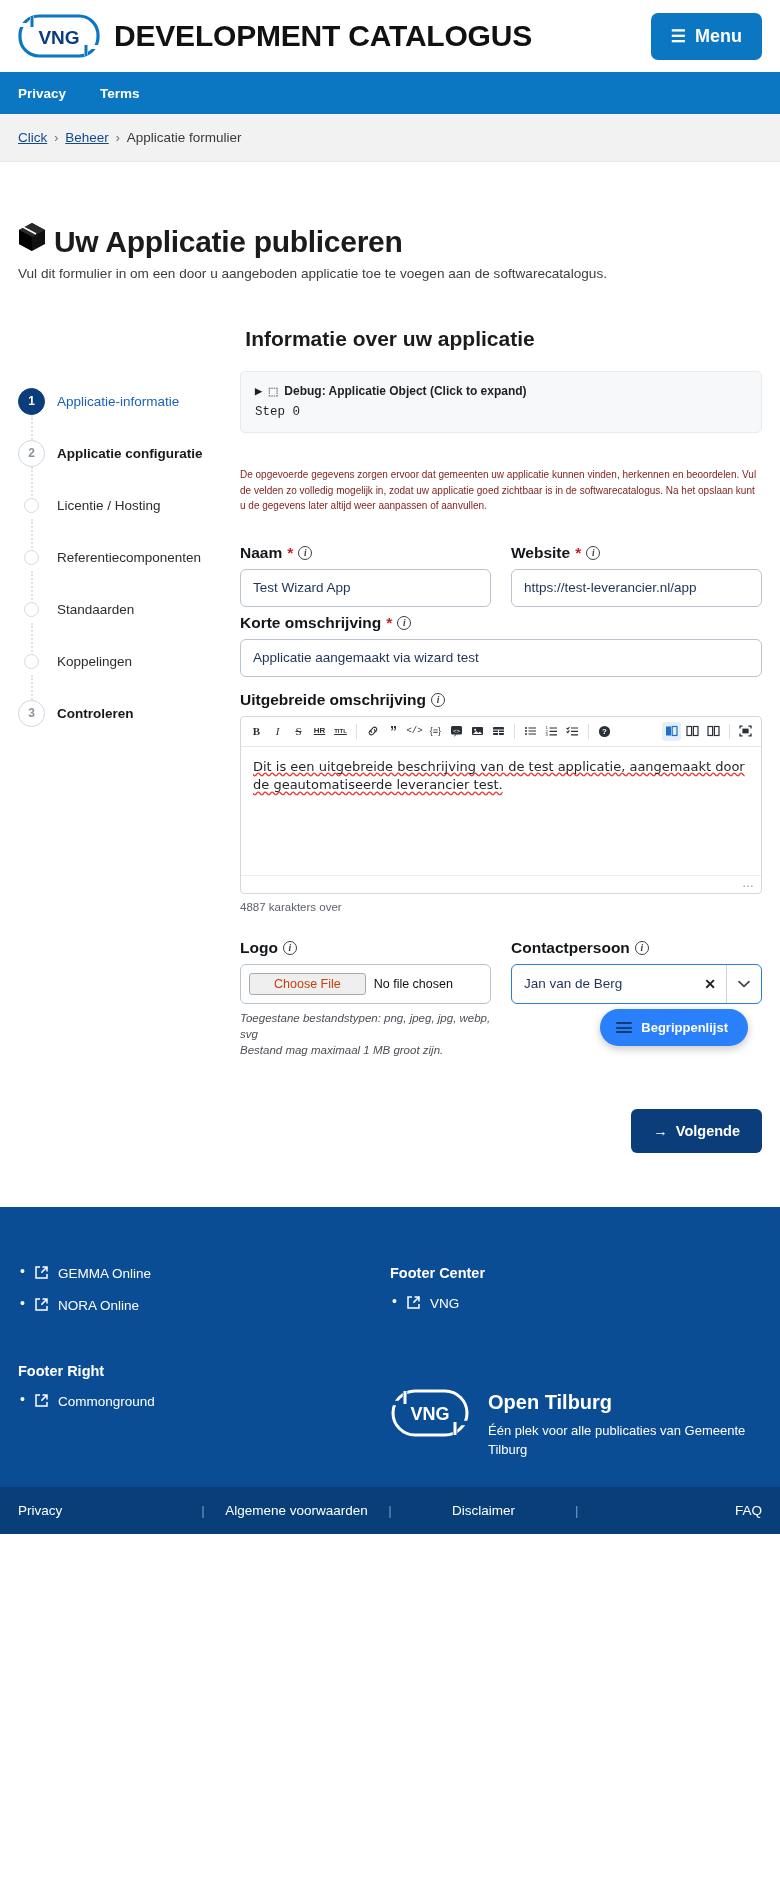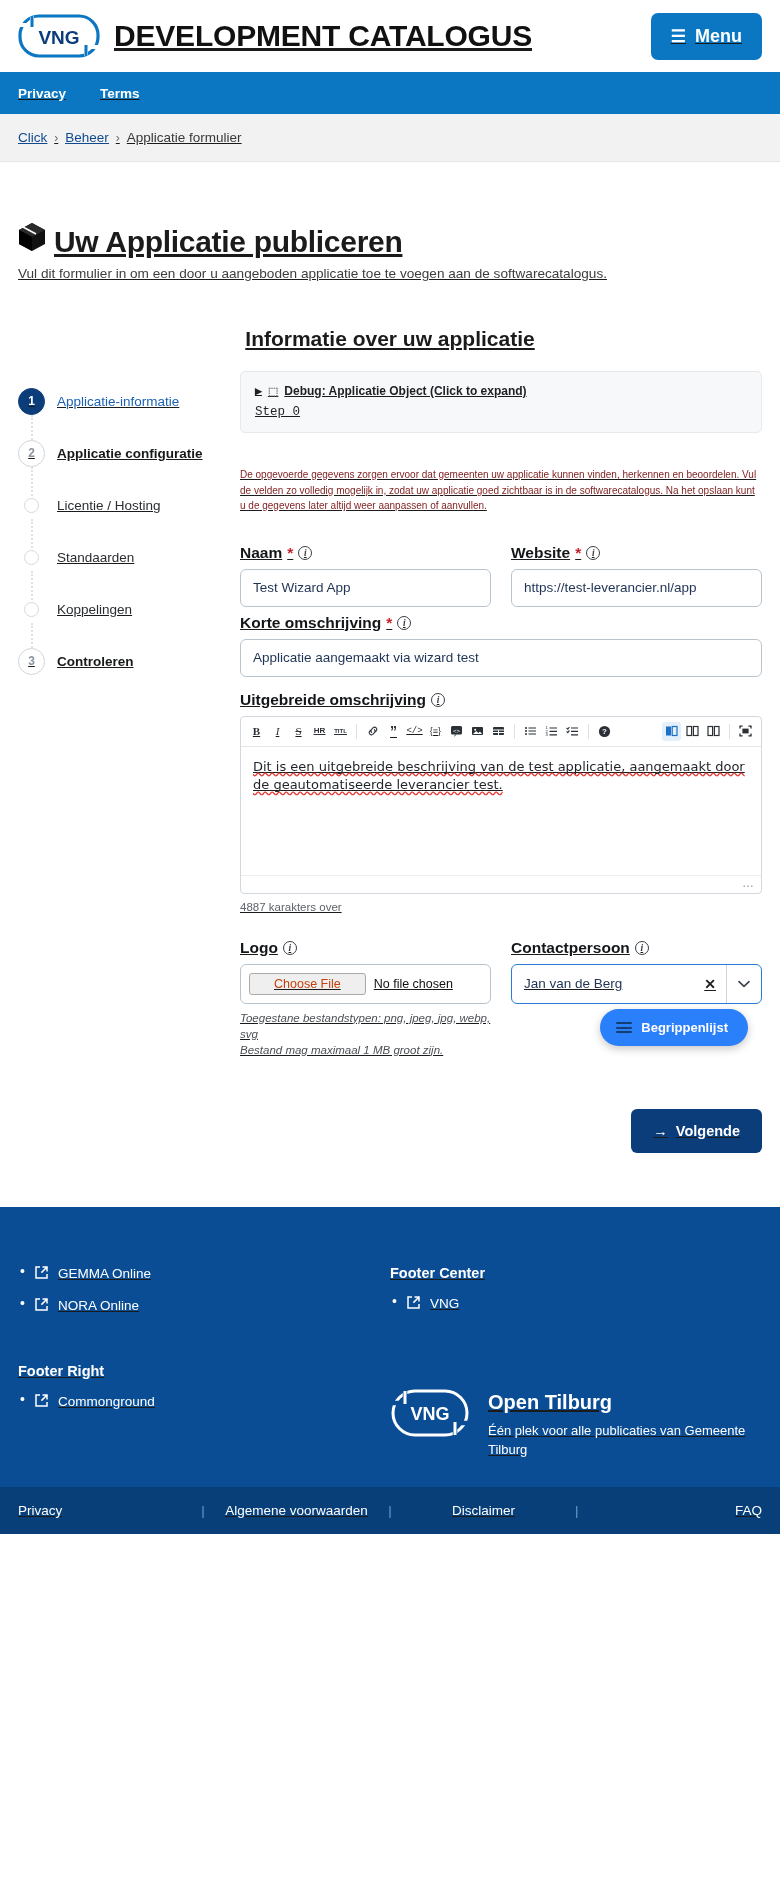--- a/index.html
+++ b/index.html
@@ -11,7 +11,7 @@
     color: #1b1b1b;
     -webkit-font-smoothing: antialiased;
   }
-  .page { width: 780px; position: relative; overflow: hidden; text-decoration: underline; }
+  .page { width: 780px; position: relative; overflow: hidden; }
 
   
   .topbar {

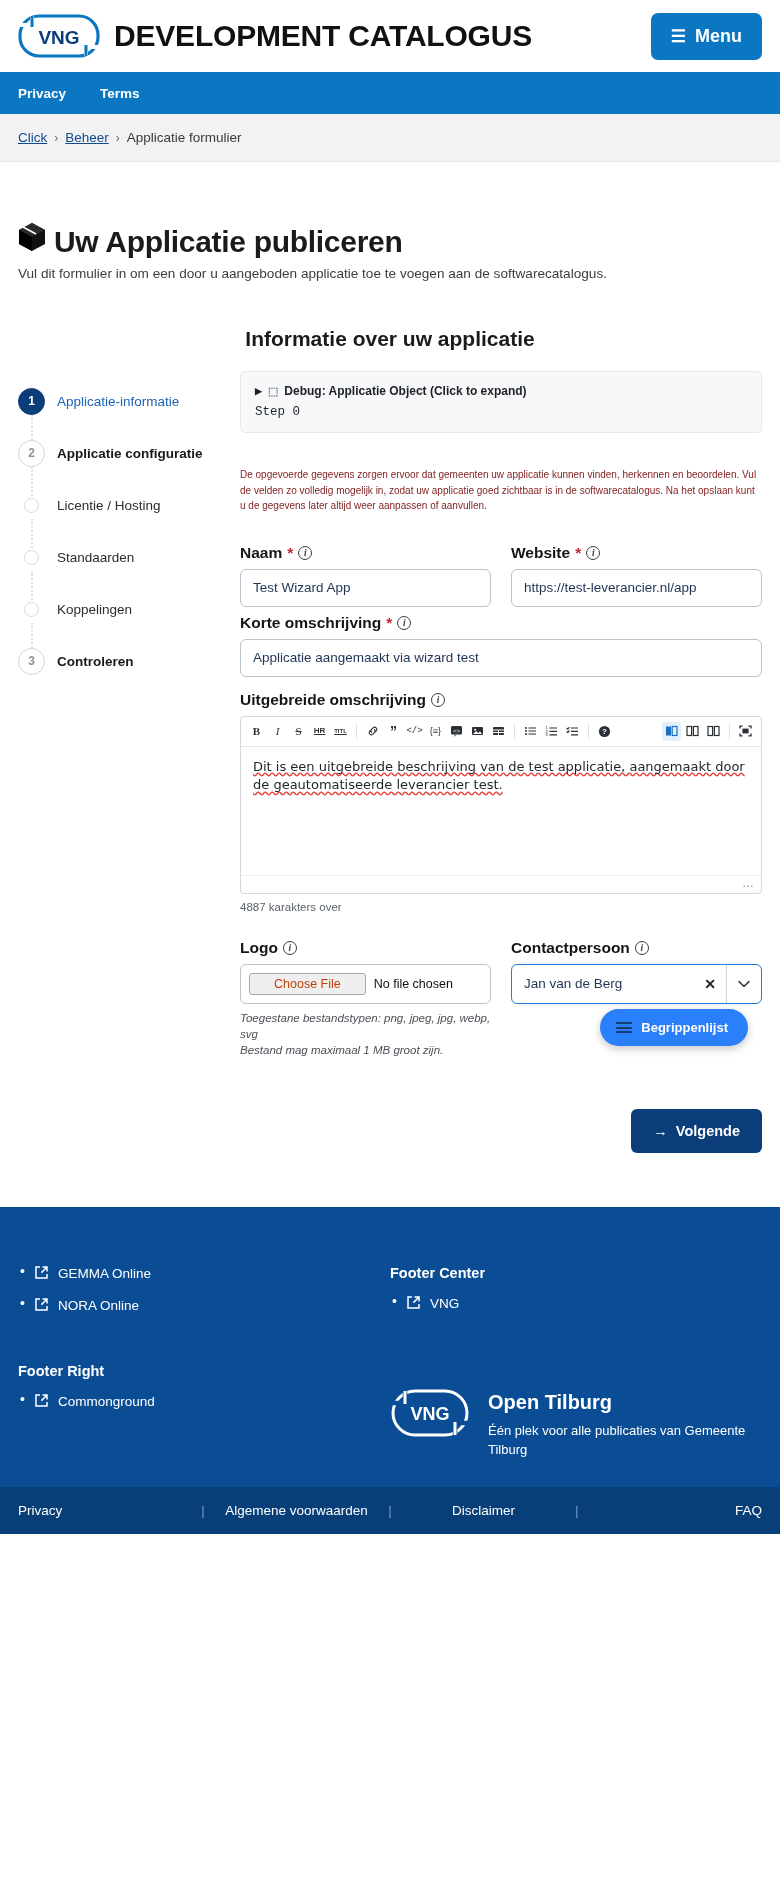--- a/index.html
+++ b/index.html
@@ -343,6 +343,11 @@
         <span class="conn thin"></span>
       </div>
 
+      <div class="step">
+        <span class="dot plain"></span>
+        <span class="step-label norm">Referentiecomponenten</span>
+        <span class="conn thin"></span>
+      </div>
 
       <div class="step">
         <span class="dot plain"></span>

